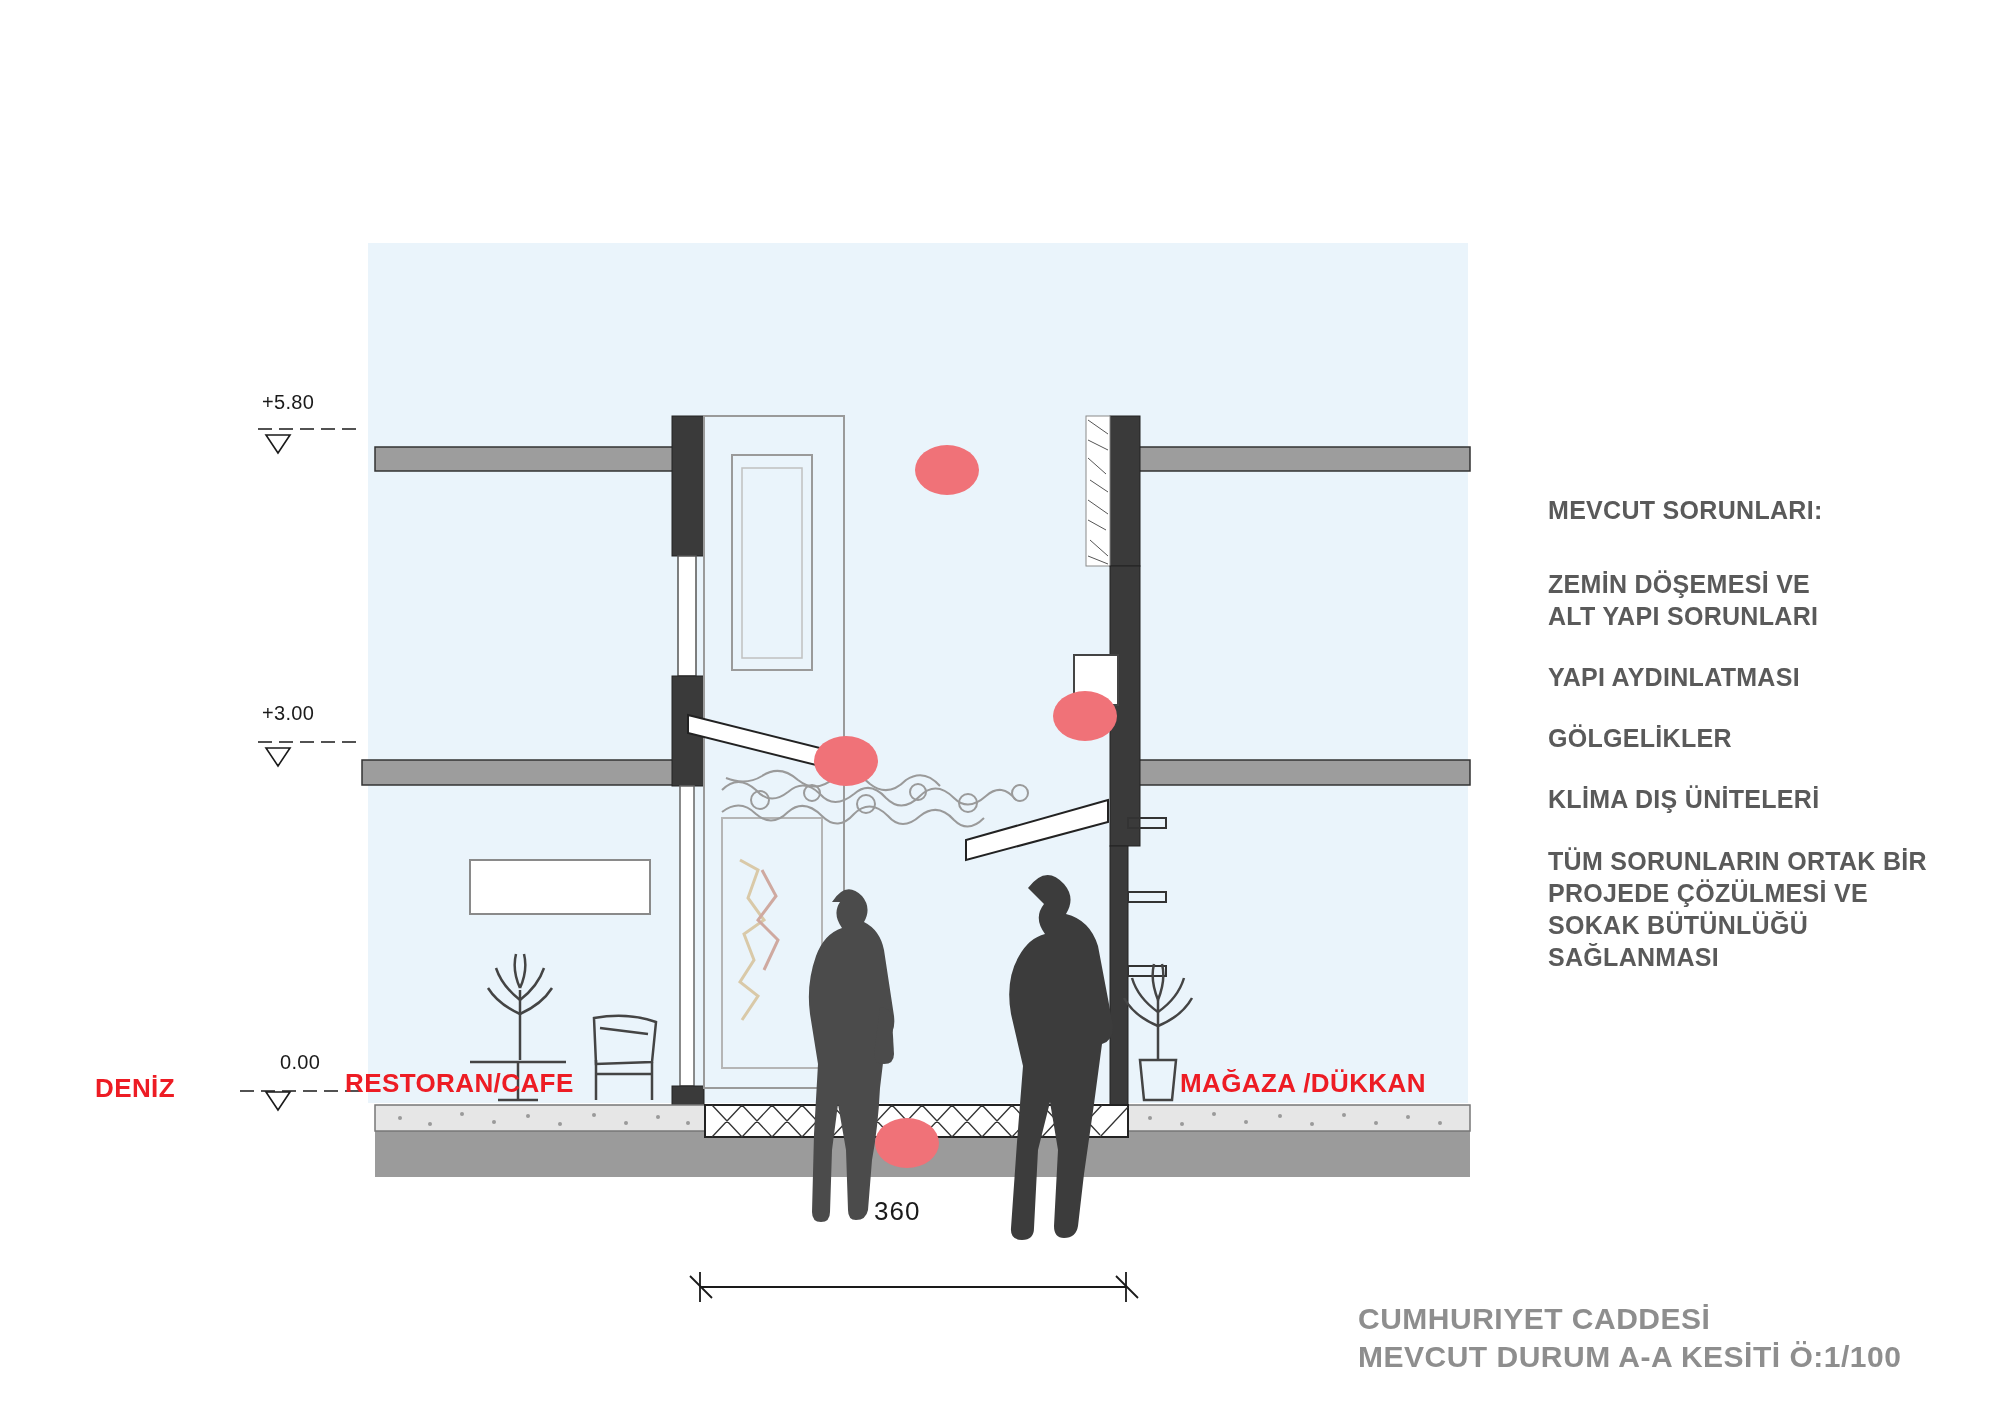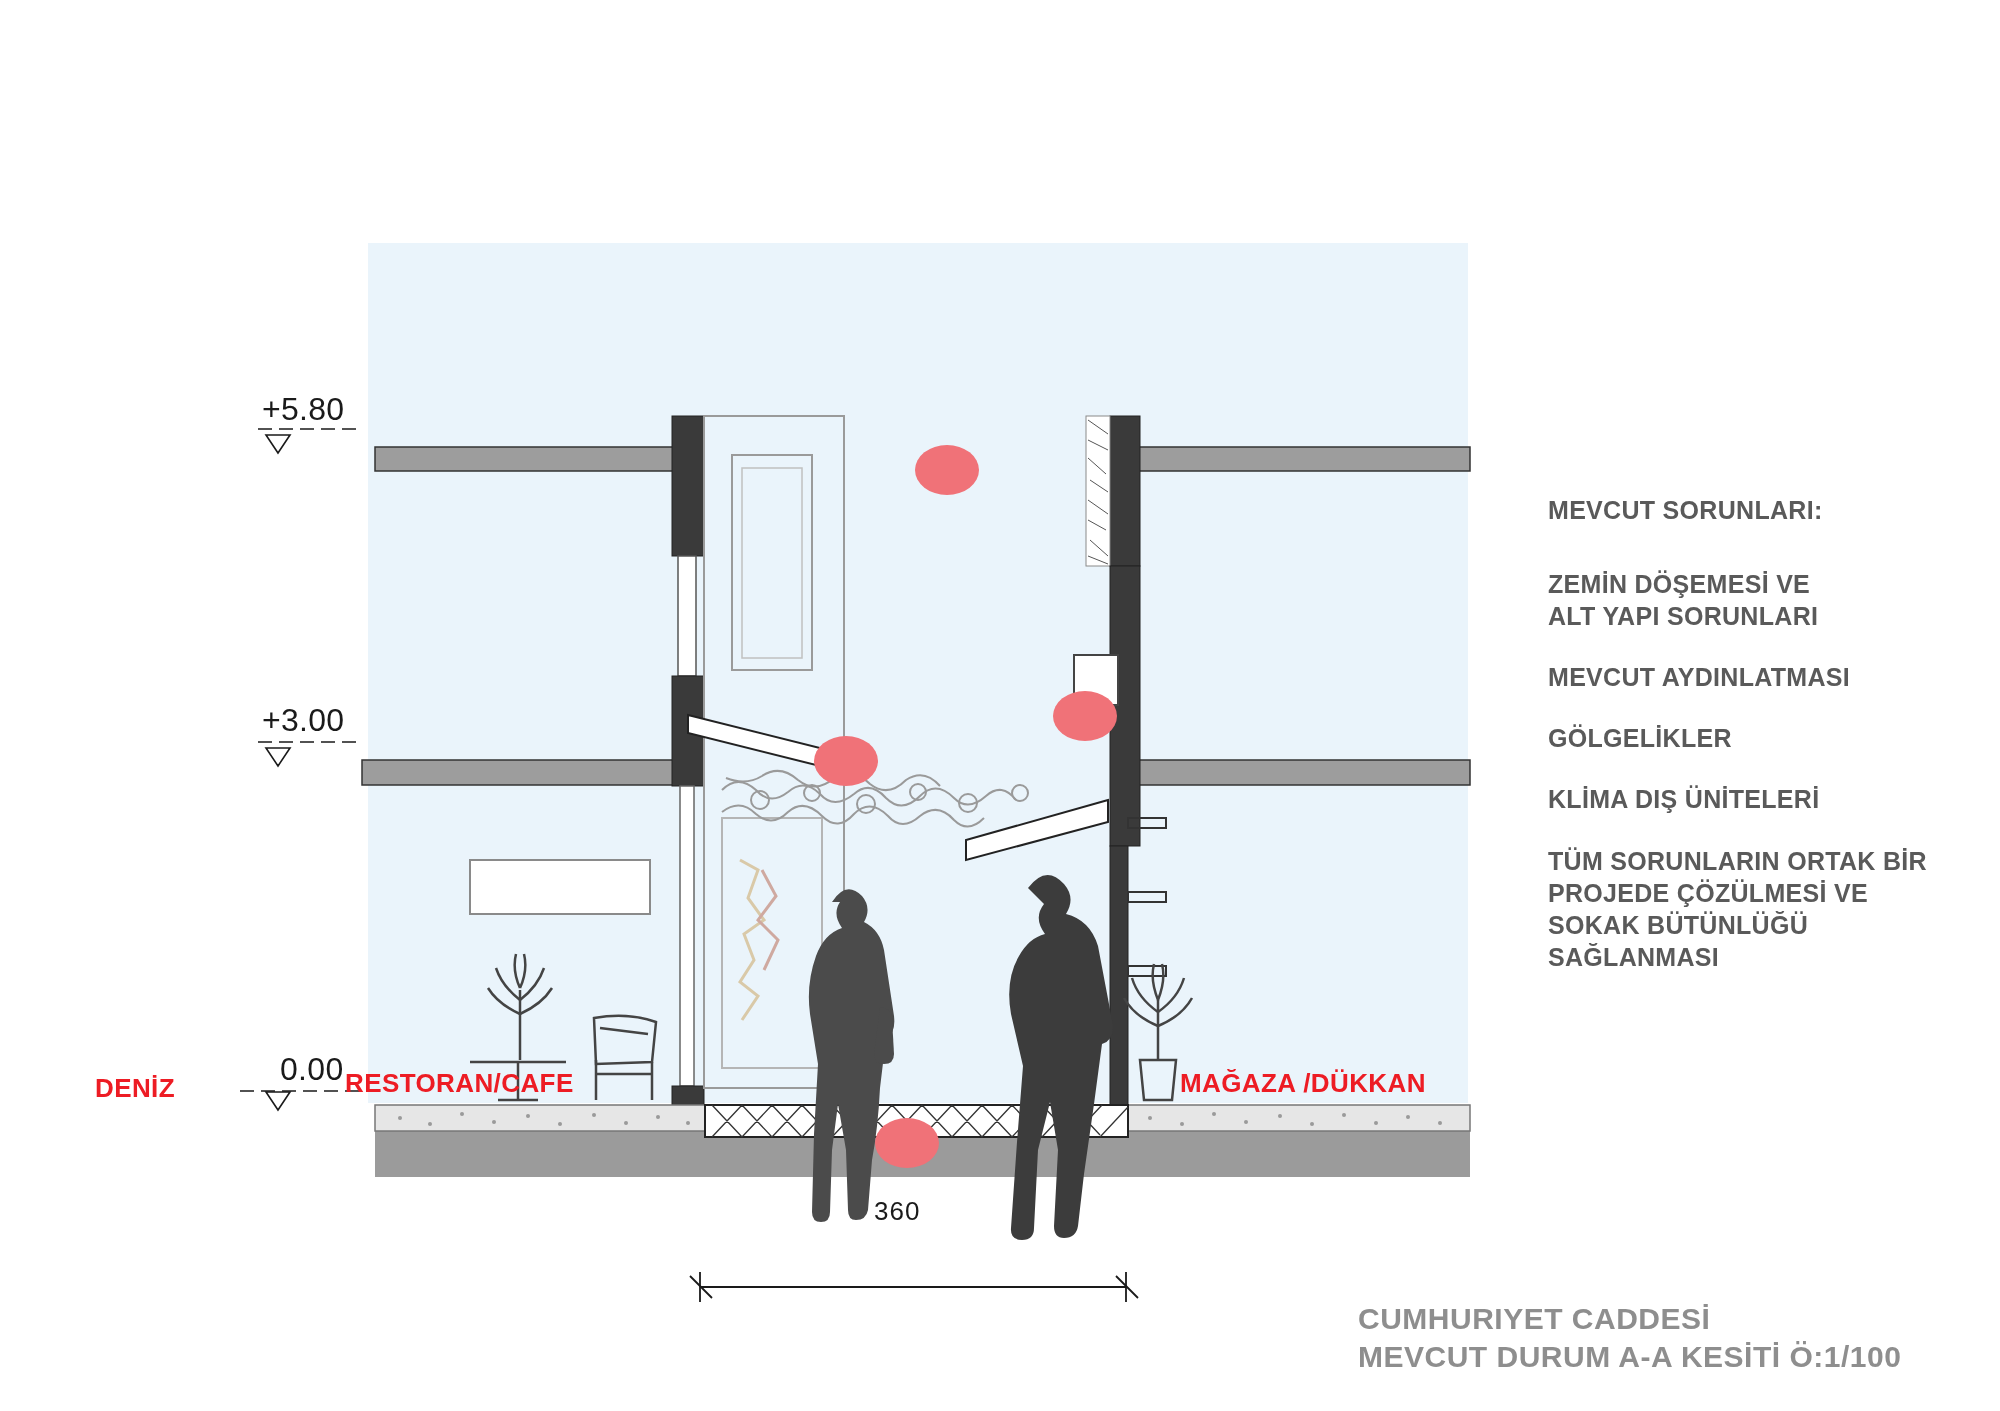--- a/index.html
+++ b/index.html
@@ -64,7 +64,7 @@
   .lvl-txt {
     position: absolute;
     color: #1a1a1a;
-    font-size: 32px;
+    font-size: 20px;
     letter-spacing: 0.3px;
     white-space: nowrap;
   }

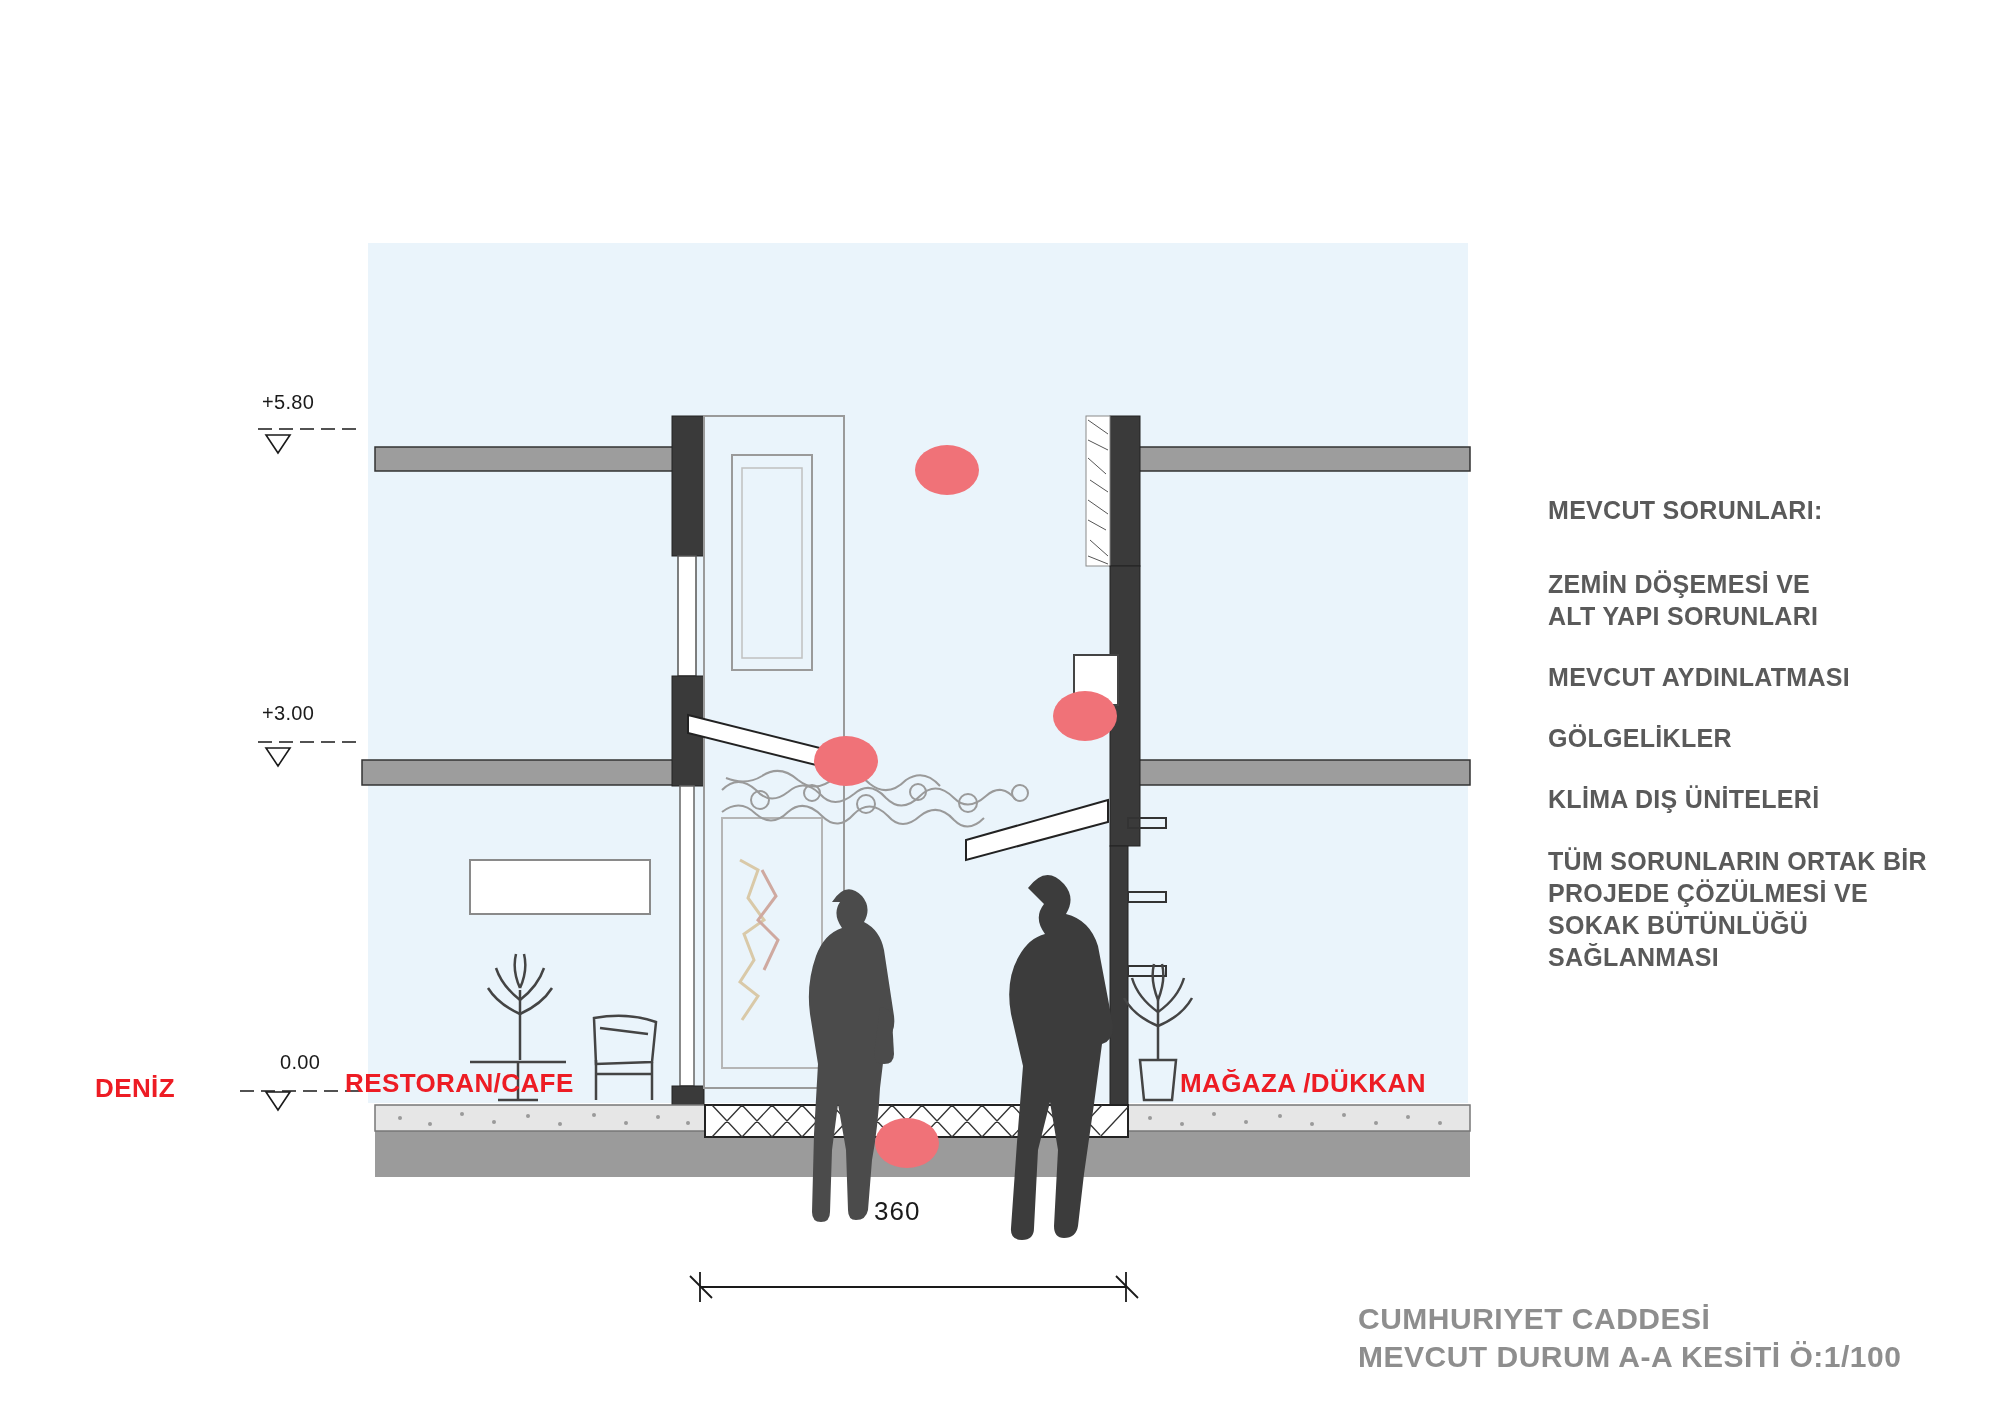--- a/index.html
+++ b/index.html
@@ -244,7 +244,7 @@
 <div class="issues">
   <div class="item head">MEVCUT SORUNLARI:</div>
   <div class="item multiline">ZEMİN DÖŞEMESİ VE<br>ALT YAPI SORUNLARI</div>
-  <div class="item">MEVCUT AYDINLATMASI</div>
+  <div class="item">YAPI AYDINLATMASI</div>
   <div class="item">GÖLGELİKLER</div>
   <div class="item">KLİMA DIŞ ÜNİTELERİ</div>
   <div class="item multiline">TÜM SORUNLARIN ORTAK BİR<br>PROJEDE ÇÖZÜLMESİ VE<br>SOKAK BÜTÜNLÜĞÜ<br>SAĞLANMASI</div>

